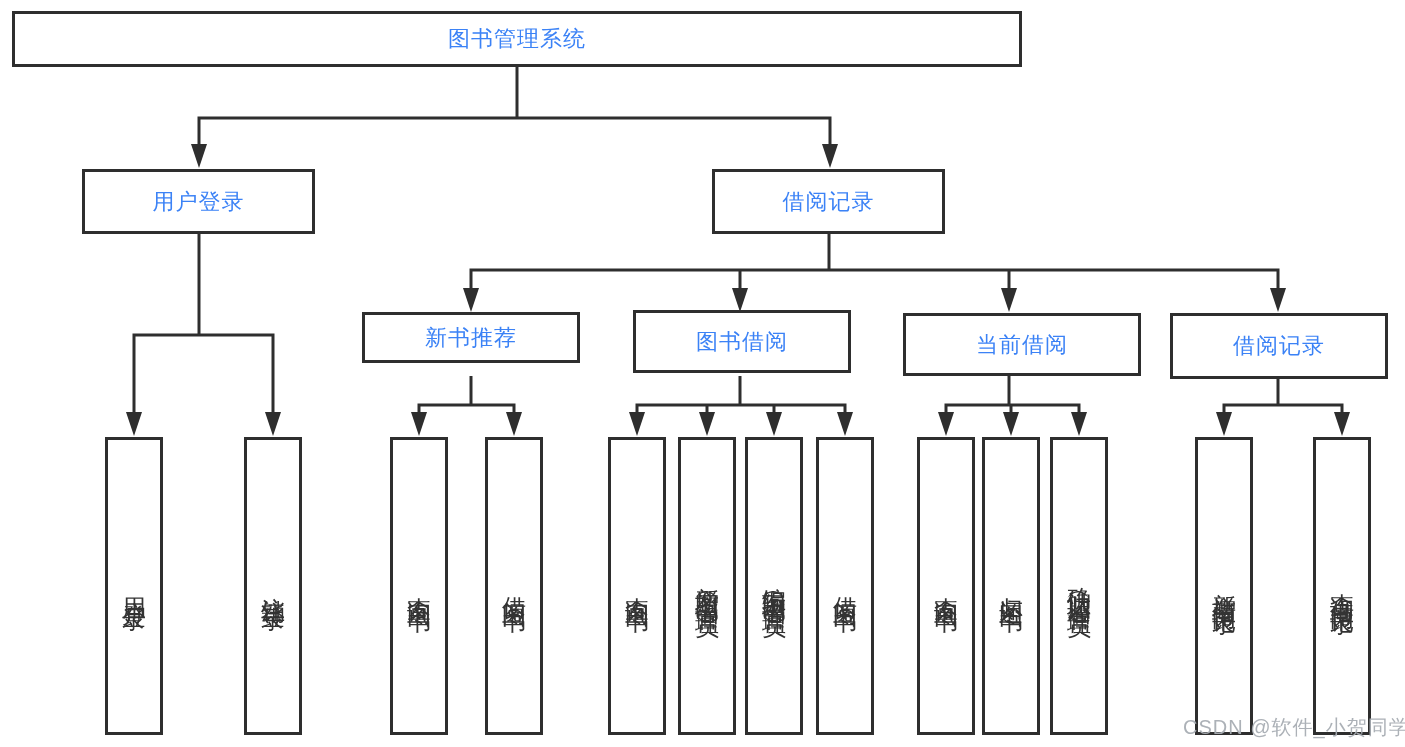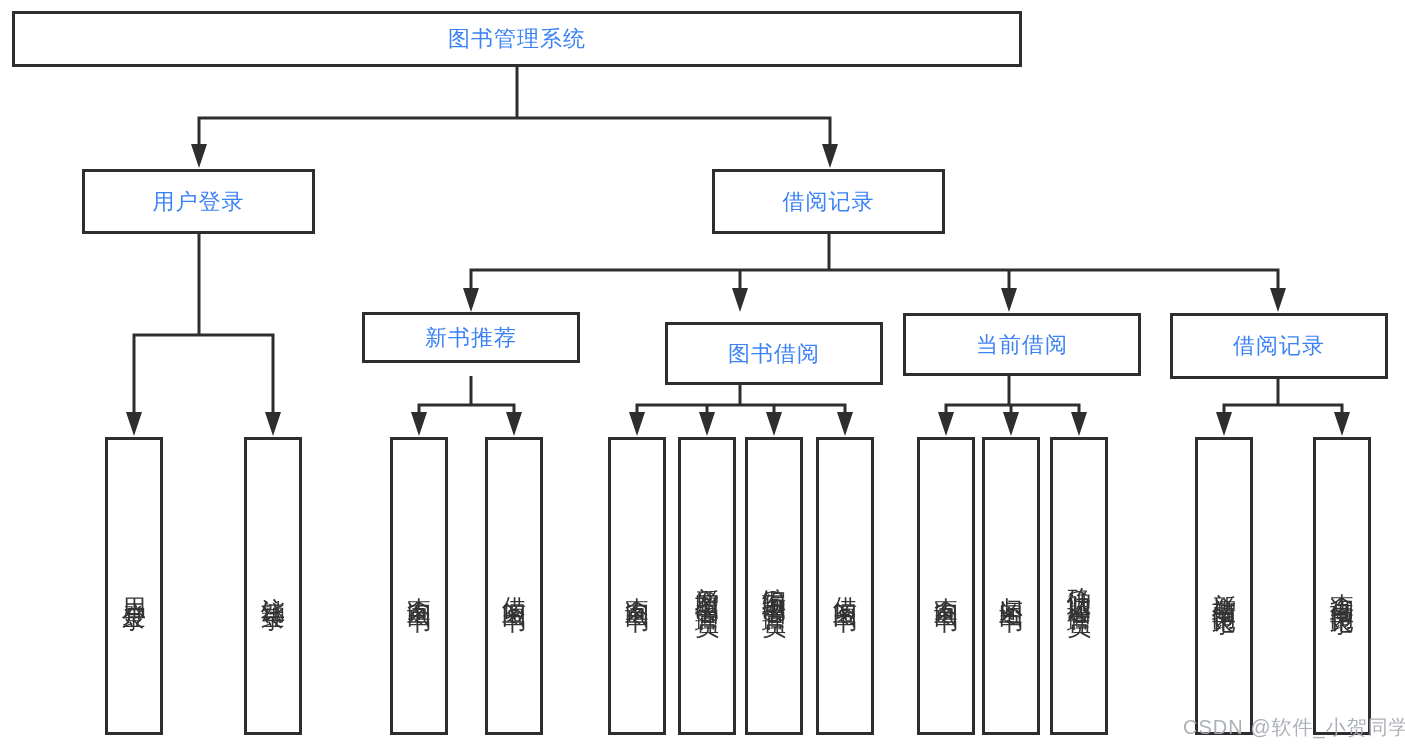--- a/index.html
+++ b/index.html
@@ -133,7 +133,7 @@
   <div class="hbox" style="left:712px; top:169px; width:233px; height:65px;">借阅记录</div>
 
   <div class="hbox" style="left:362px; top:312px; width:218px; height:51px;">新书推荐</div>
-  <div class="hbox" style="left:633px; top:322px; width:218px; height:63px;margin-left:32px;">图书借阅</div>
+  <div class="hbox" style="left:633px; top:310px; width:218px; height:63px;">图书借阅</div>
   <div class="hbox" style="left:903px; top:313px; width:238px; height:63px;">当前借阅</div>
   <div class="hbox" style="left:1170px; top:313px; width:218px; height:66px;">借阅记录</div>
 

